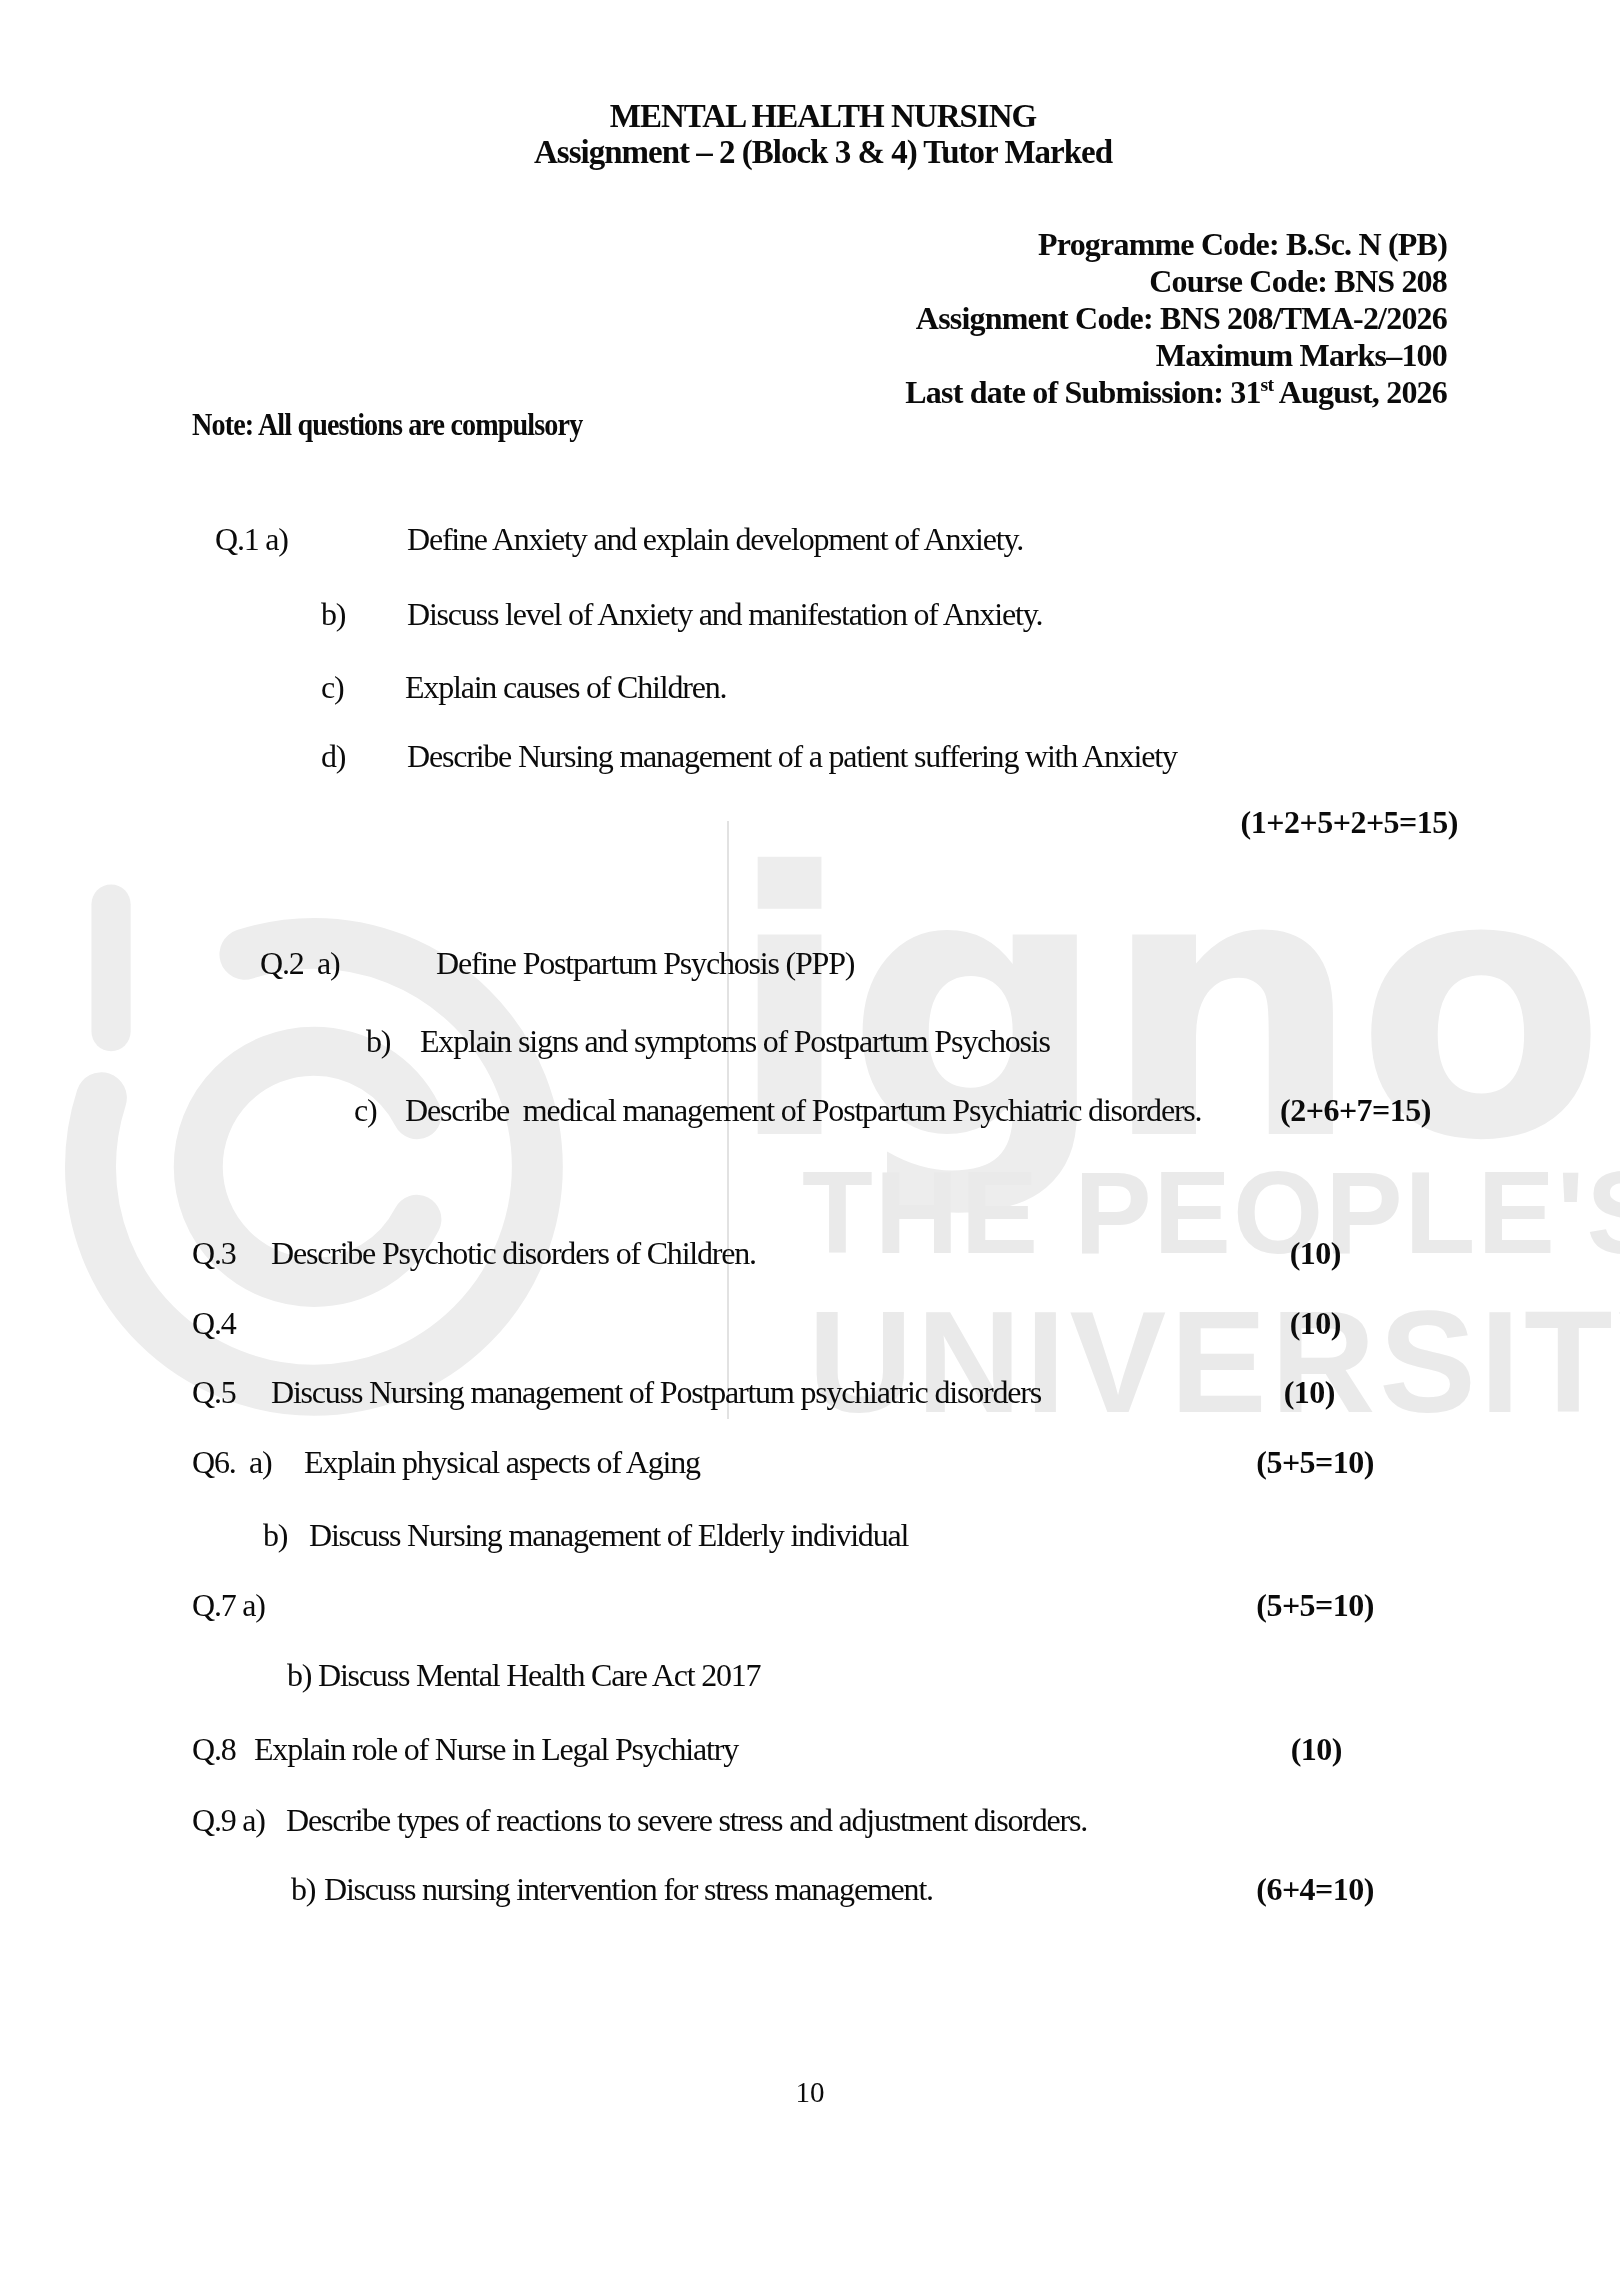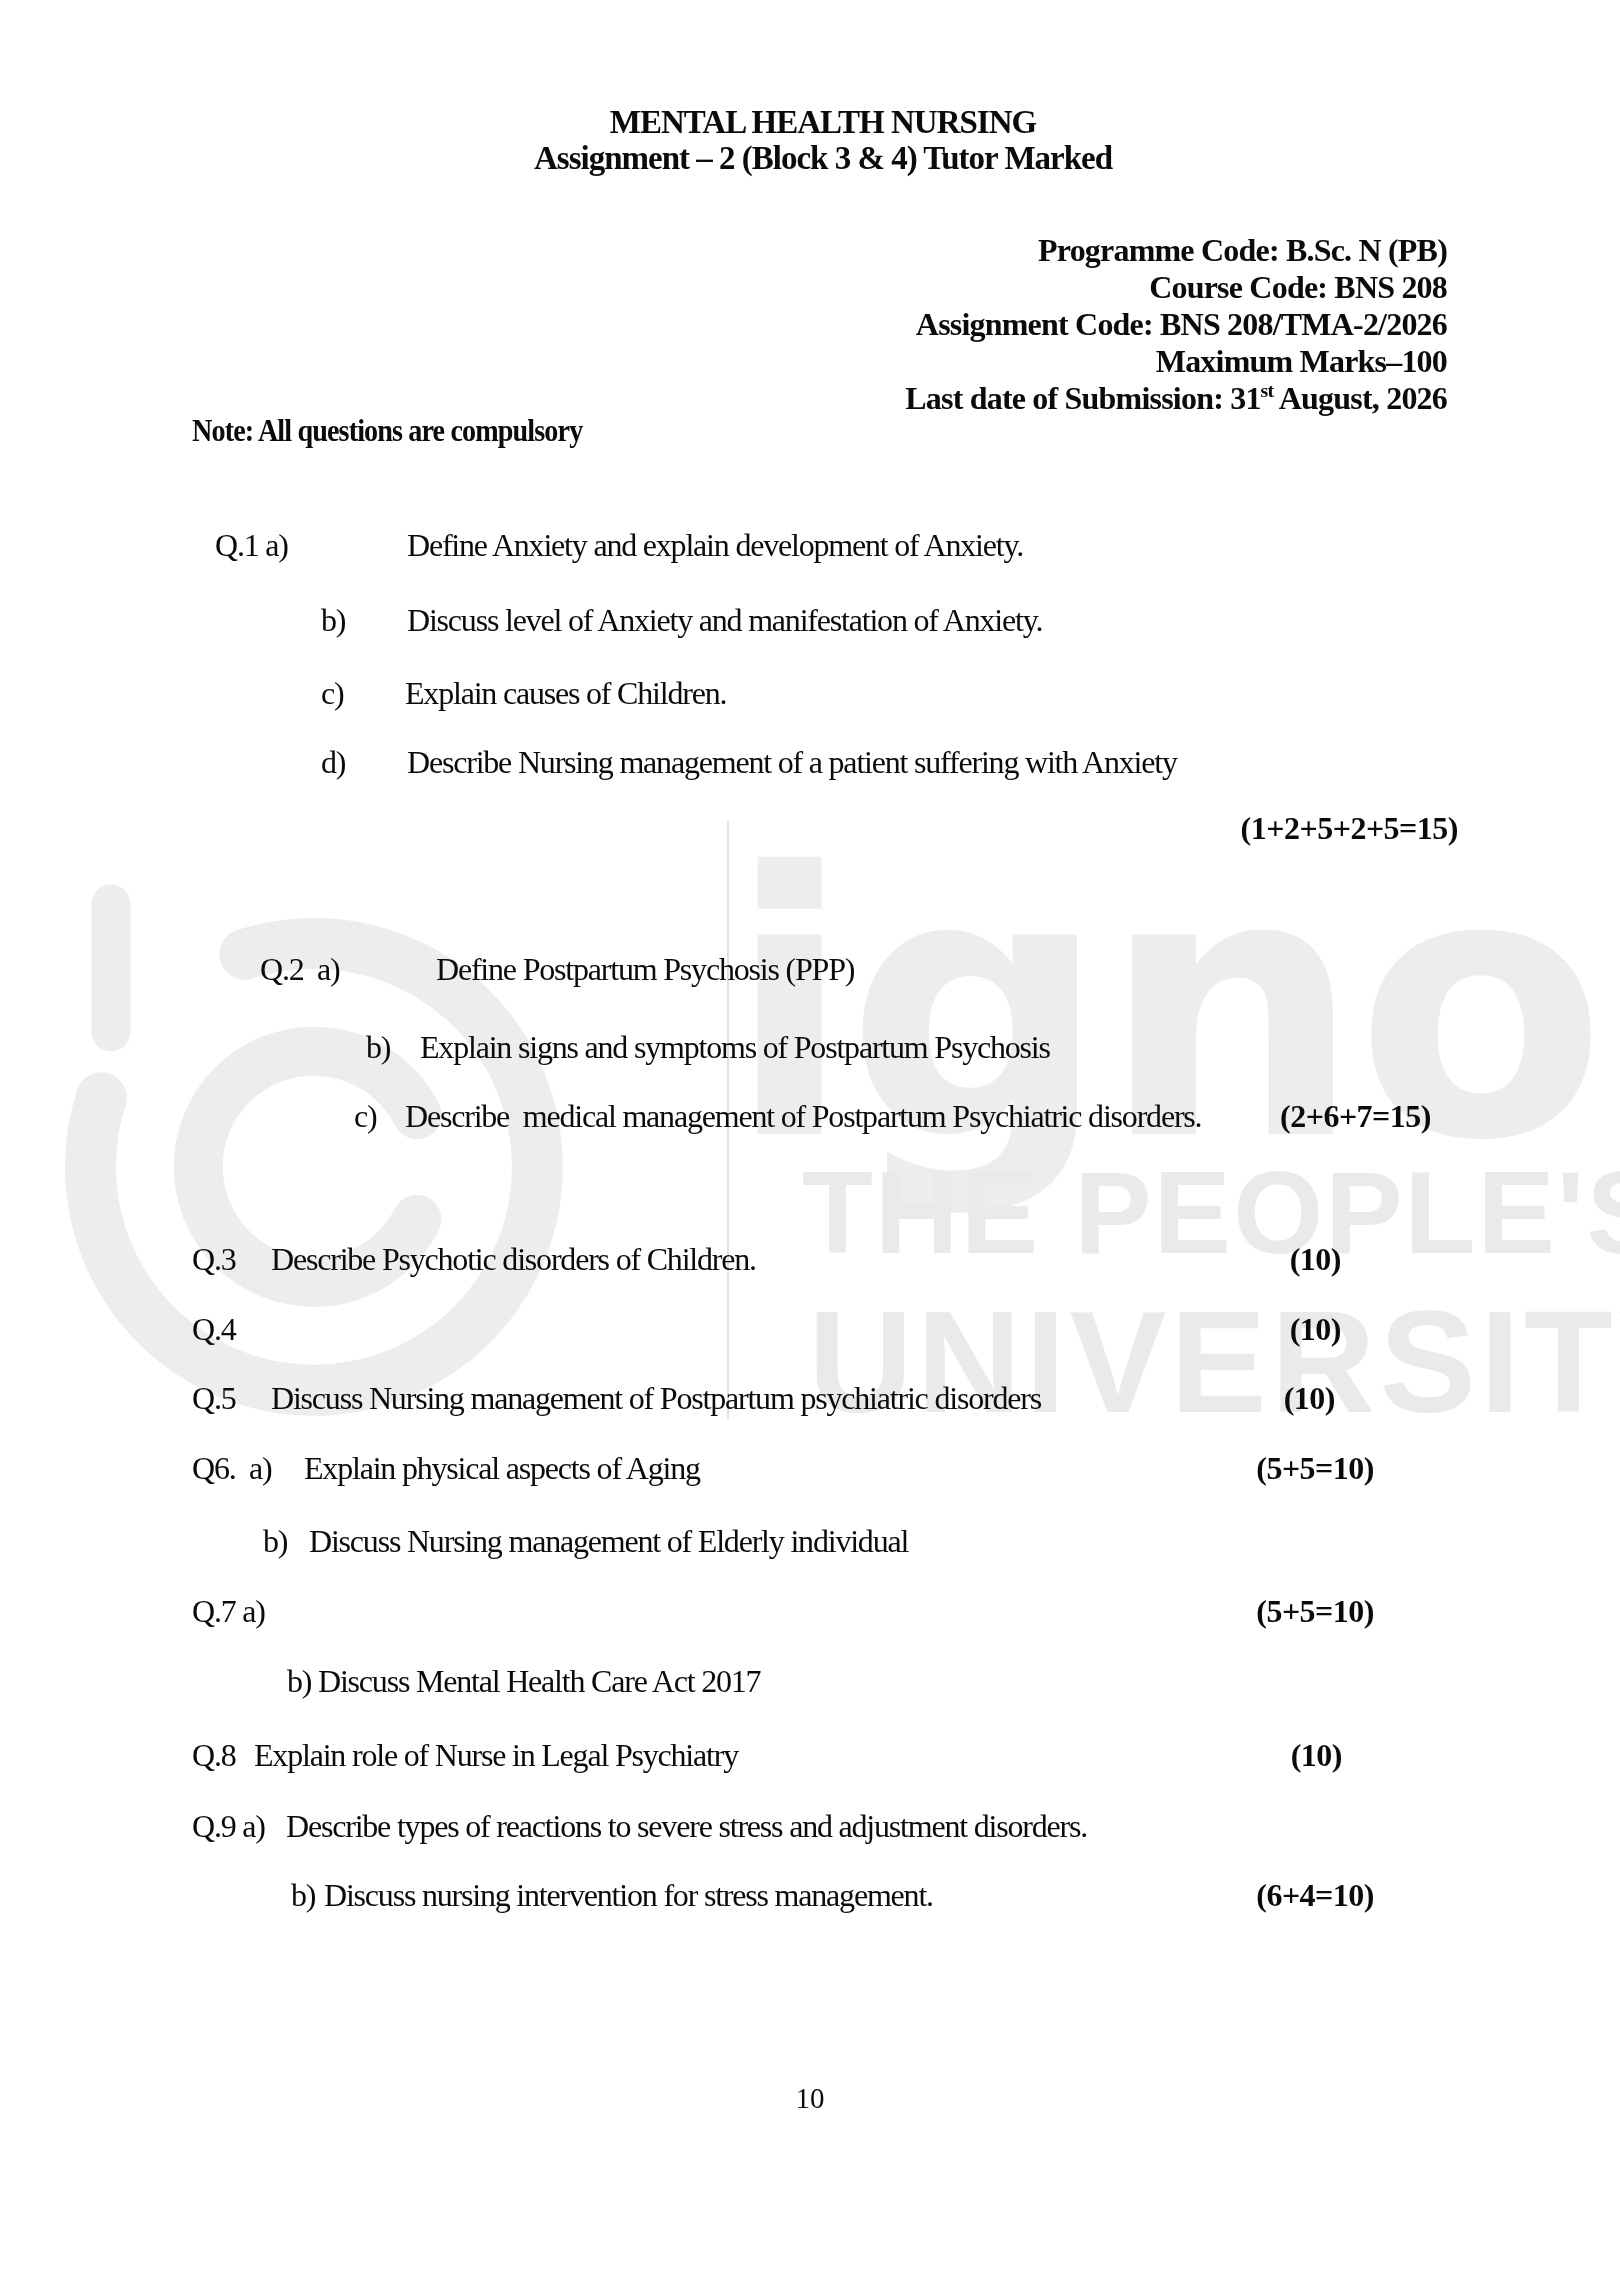--- a/index.html
+++ b/index.html
@@ -50,7 +50,7 @@
   }
   .wm-logo{left:54px;top:863px;}
   
-  .layer{position:absolute;inset:0;z-index:1;margin-top:6px;}
+  .layer{position:absolute;inset:0;z-index:1;}
   .abs{position:absolute;}
   .title-block{
     left:186px;top:98px;width:1274px;

